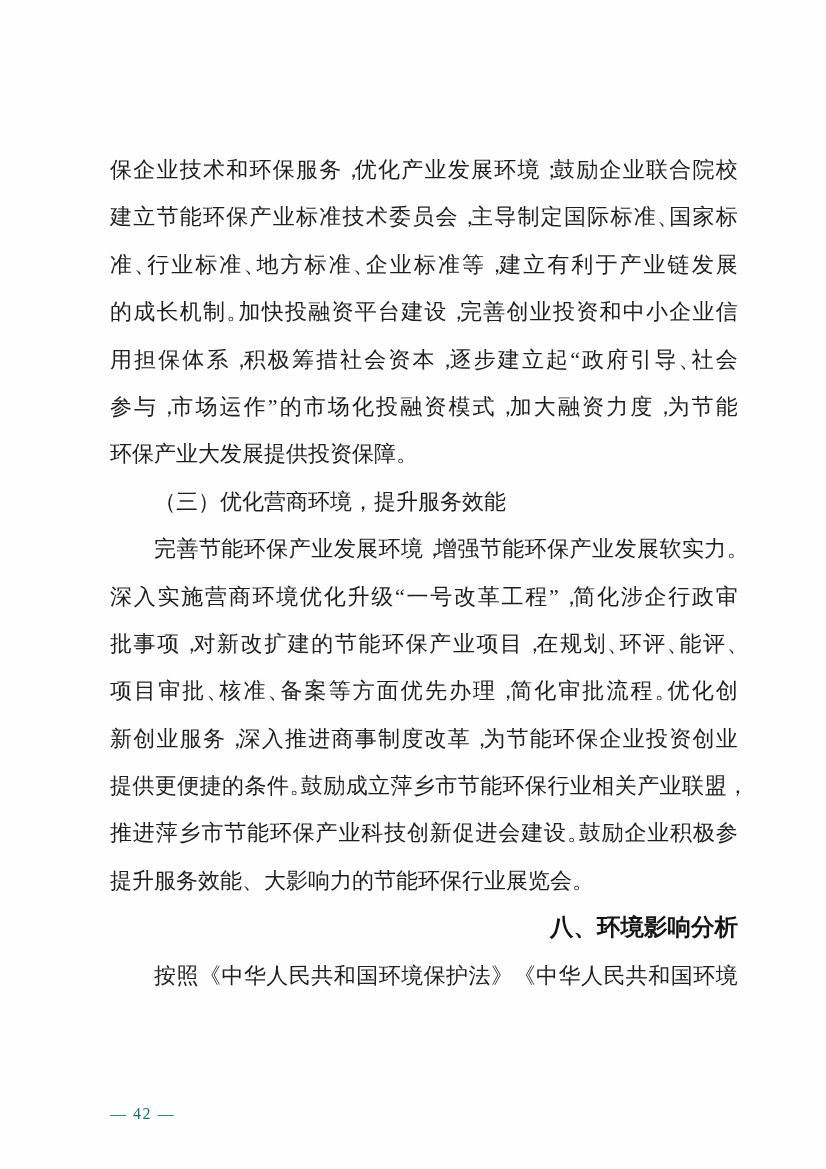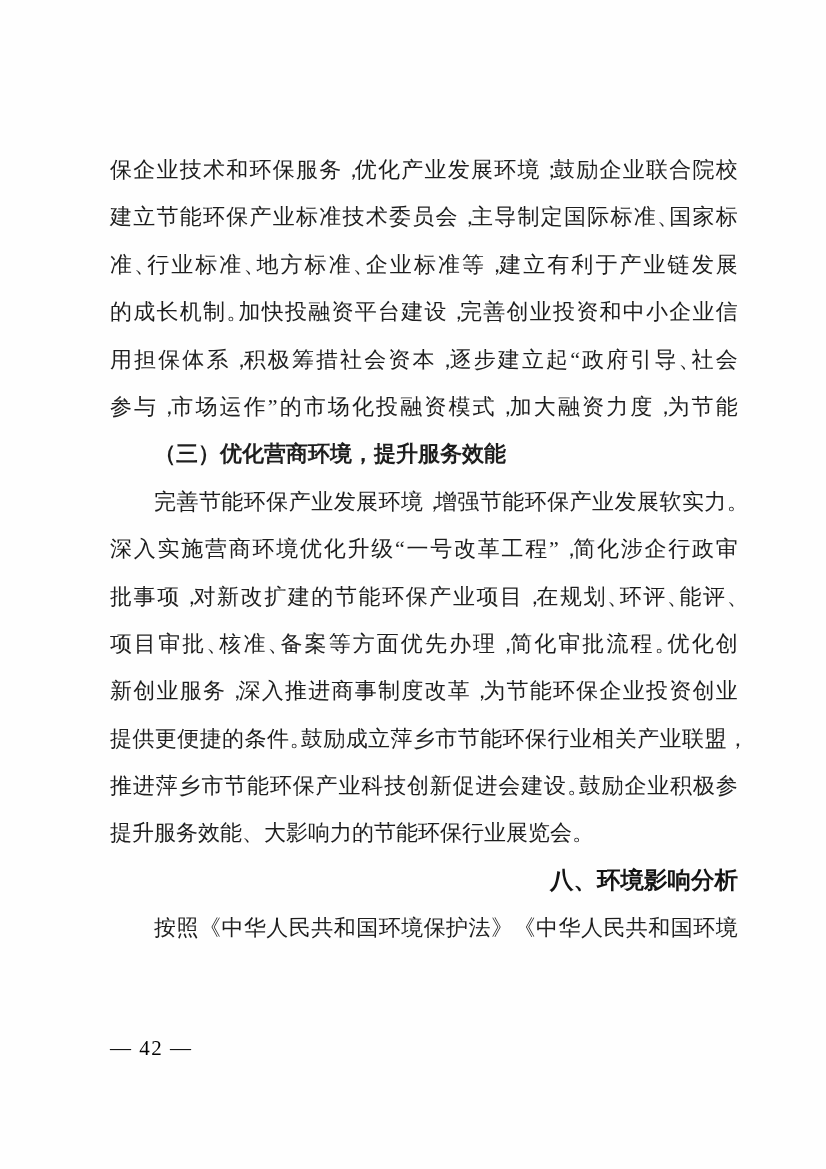--- a/index.html
+++ b/index.html
@@ -254,6 +254,7 @@
         <span>节</span>
         <span>能</span>
       </div>
+    <div class="line">环保产业大发展提供投资保障。</div>
     <div class="line kai ind">（三）优化营商环境，提升服务效能</div>
     <div class="line just ind">
         <span>完</span>

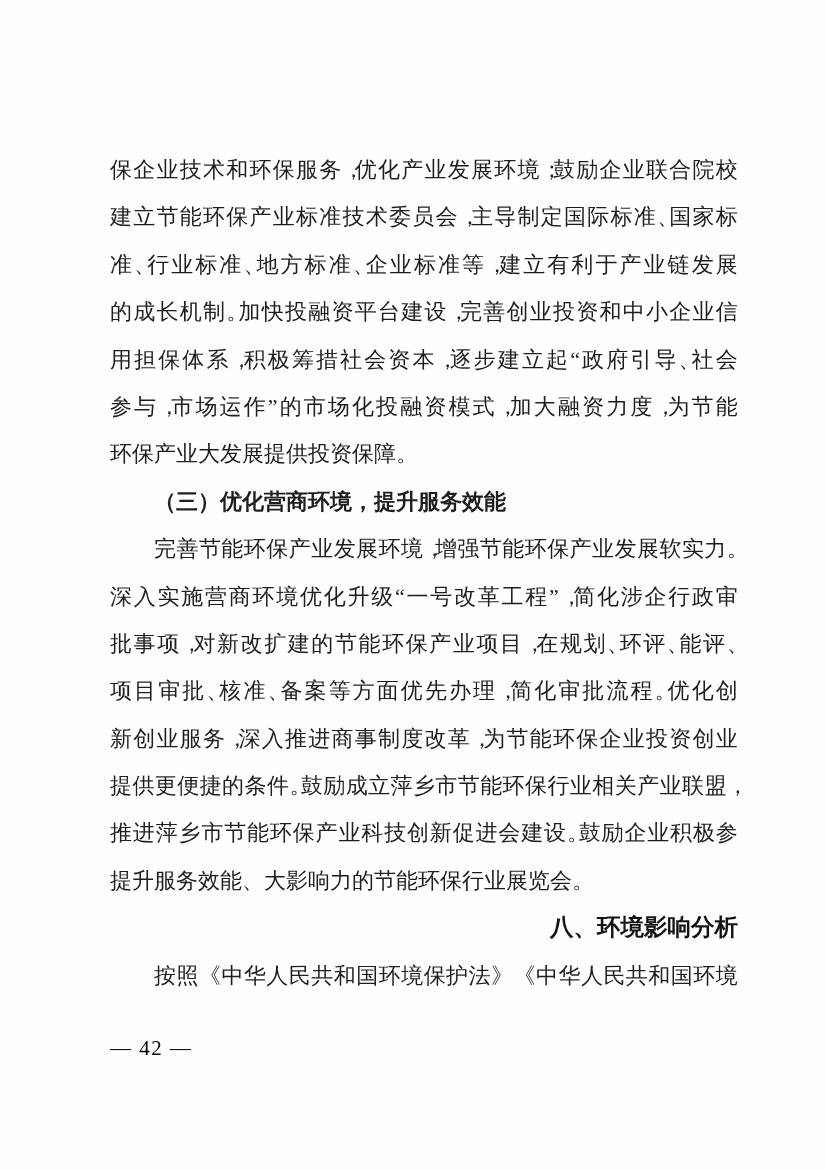--- a/index.html
+++ b/index.html
@@ -48,7 +48,7 @@
   }
   
   .kai {
-    font-weight: bold;
+    font-weight: normal;
   }
   
   .hei {

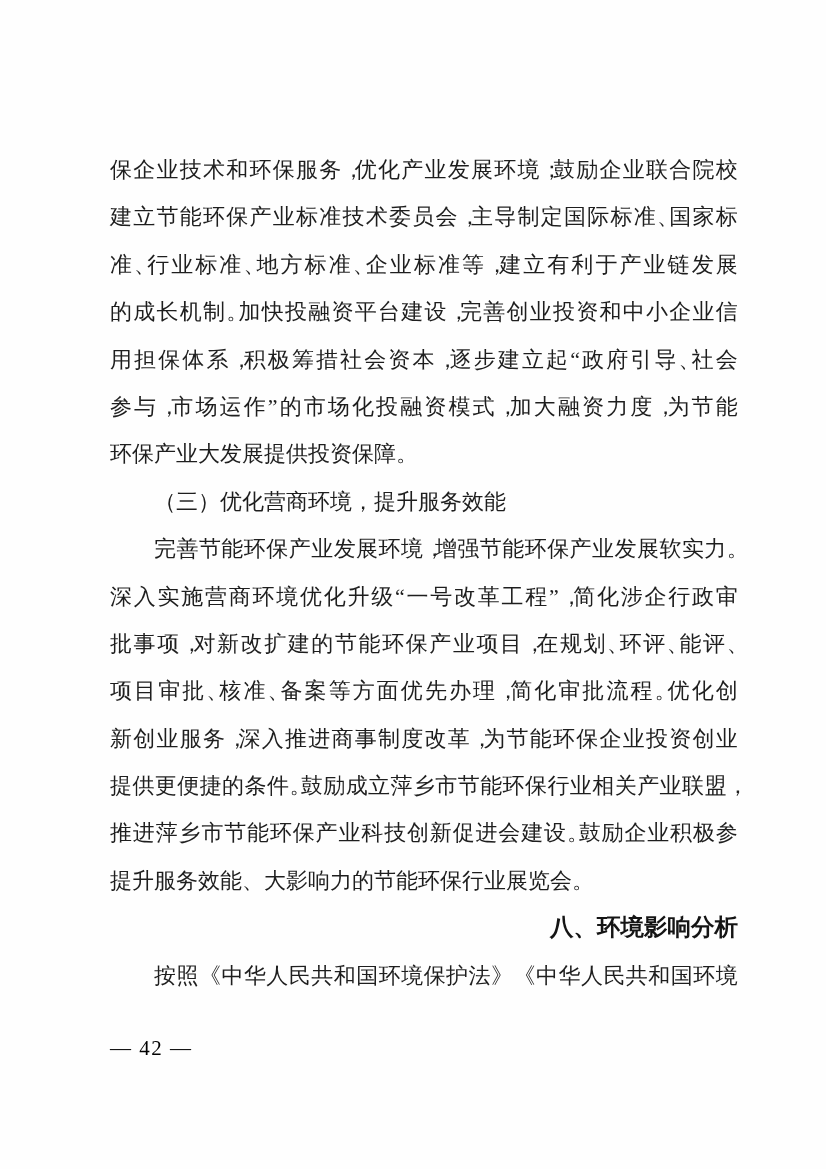--- a/index.html
+++ b/index.html
@@ -61,12 +61,12 @@
   .pagenum {
     position: absolute;
     left: 110px;
-    top: 1033px;
+    top: 1099px;
     height: 30px;
     line-height: 30px;
-    font-size: 21px;
+    font-size: 16px;
     letter-spacing: 1.5px;
-    color: #000000;
+    color: #0f766e;
   }
 </style>
 </head>

